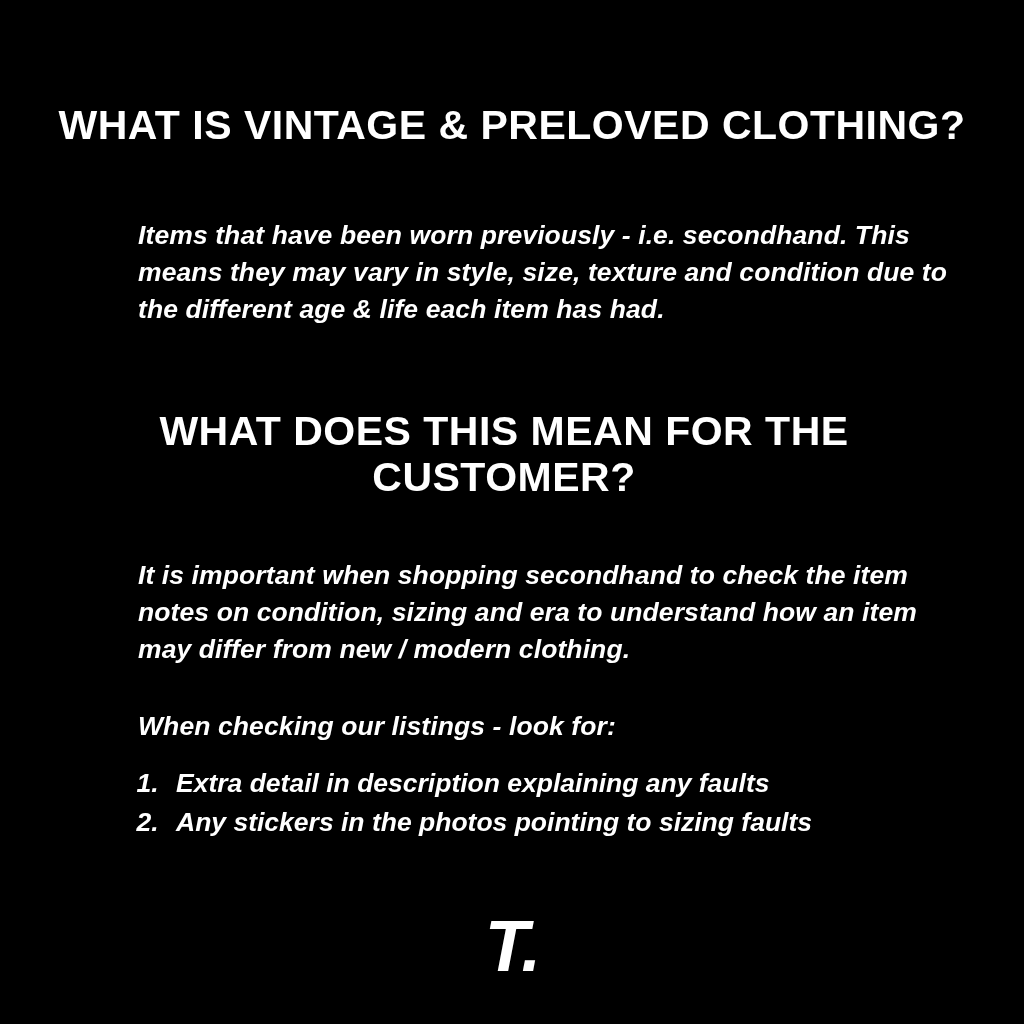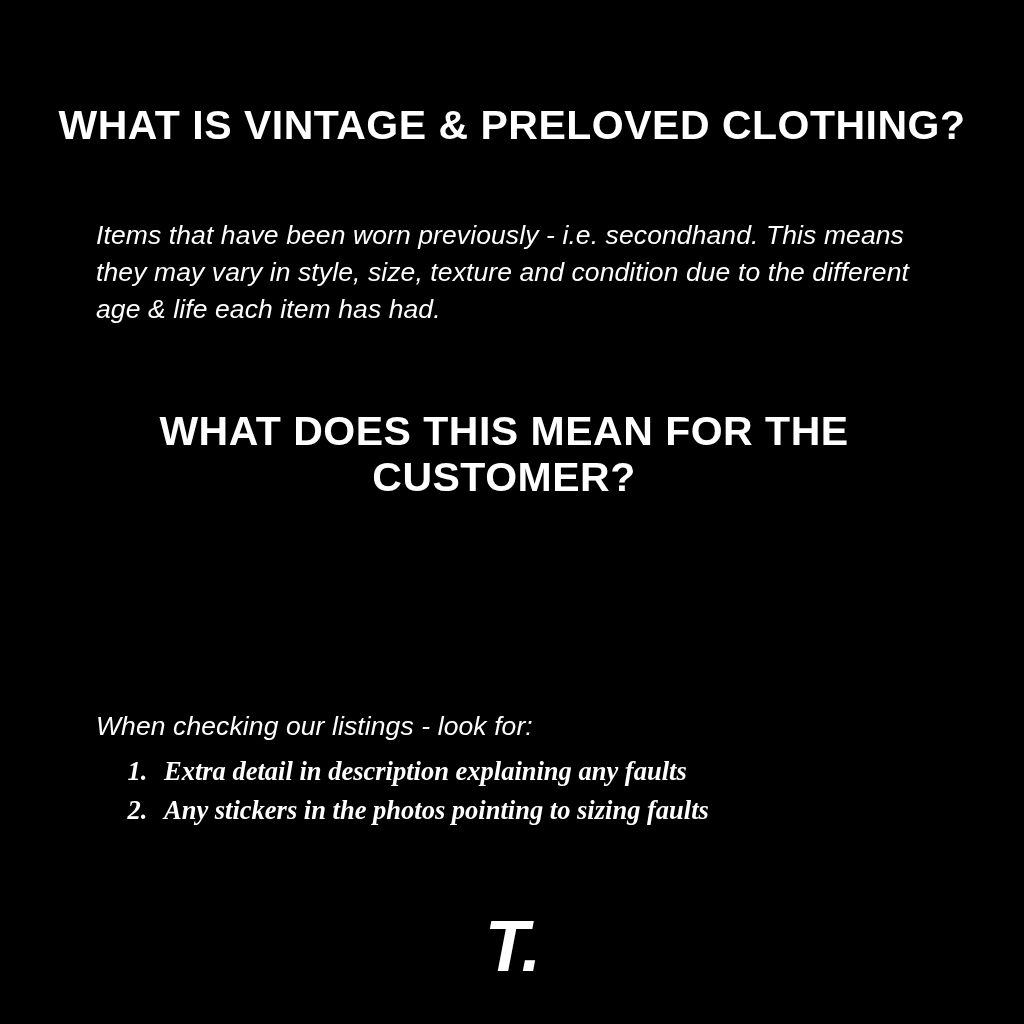--- a/index.html
+++ b/index.html
@@ -45,11 +45,12 @@
   }
   .body-text {
     font-style: italic;
-    font-weight: normal;
+    font-weight: bold;
     font-size: 26.5px;
     line-height: 1.40;
     color: #ffffff;
     letter-spacing: 0.1px;
+    margin-left: 42px;
   }
   #para-1 {
     position: absolute;

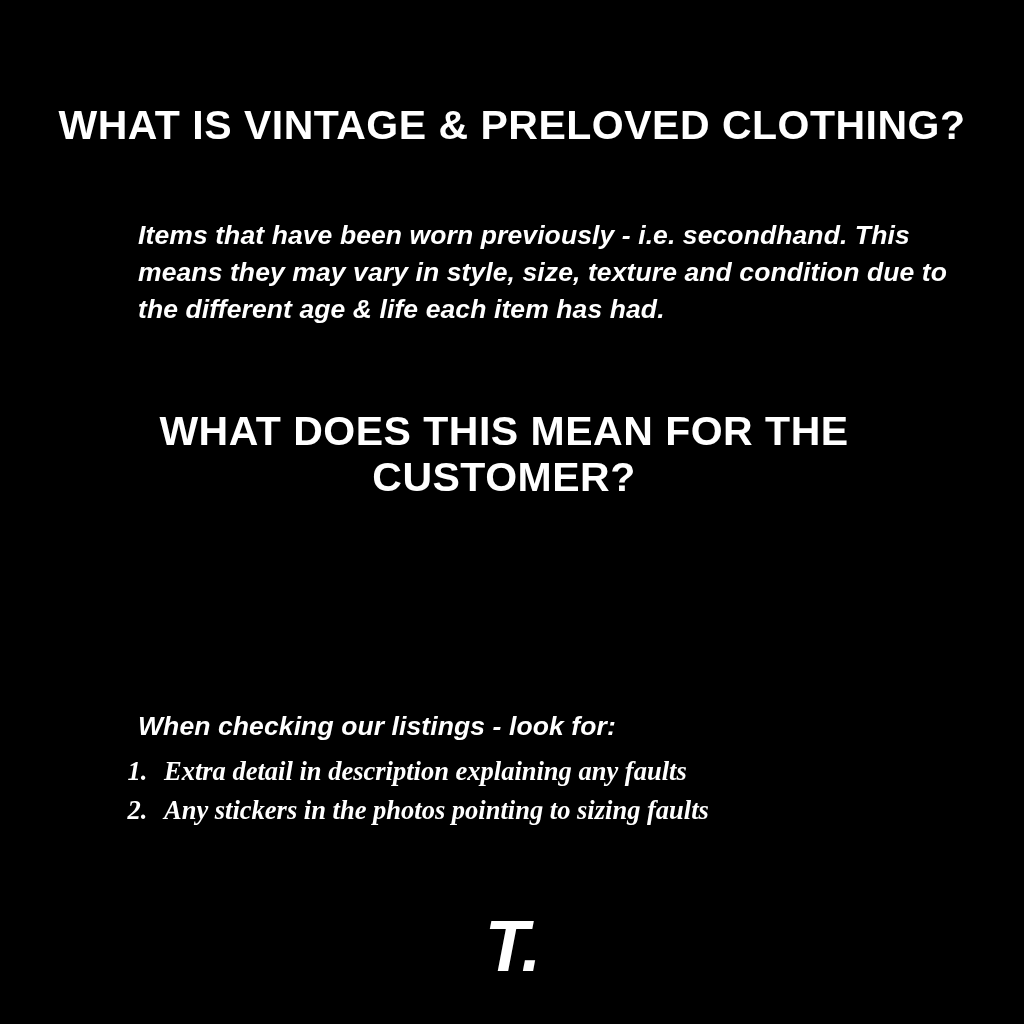--- a/index.html
+++ b/index.html
@@ -116,6 +116,7 @@
 
   <h2 class="heading" id="heading-2">WHAT DOES THIS MEAN FOR THE CUSTOMER?</h2>
 
+  <p class="body-text" id="para-2">It is important when shopping secondhand to check the item notes on condition, sizing and era to understand how an item may differ from new / modern clothing.</p>
 
   <p class="body-text" id="para-3">When checking our listings - look for:</p>
 

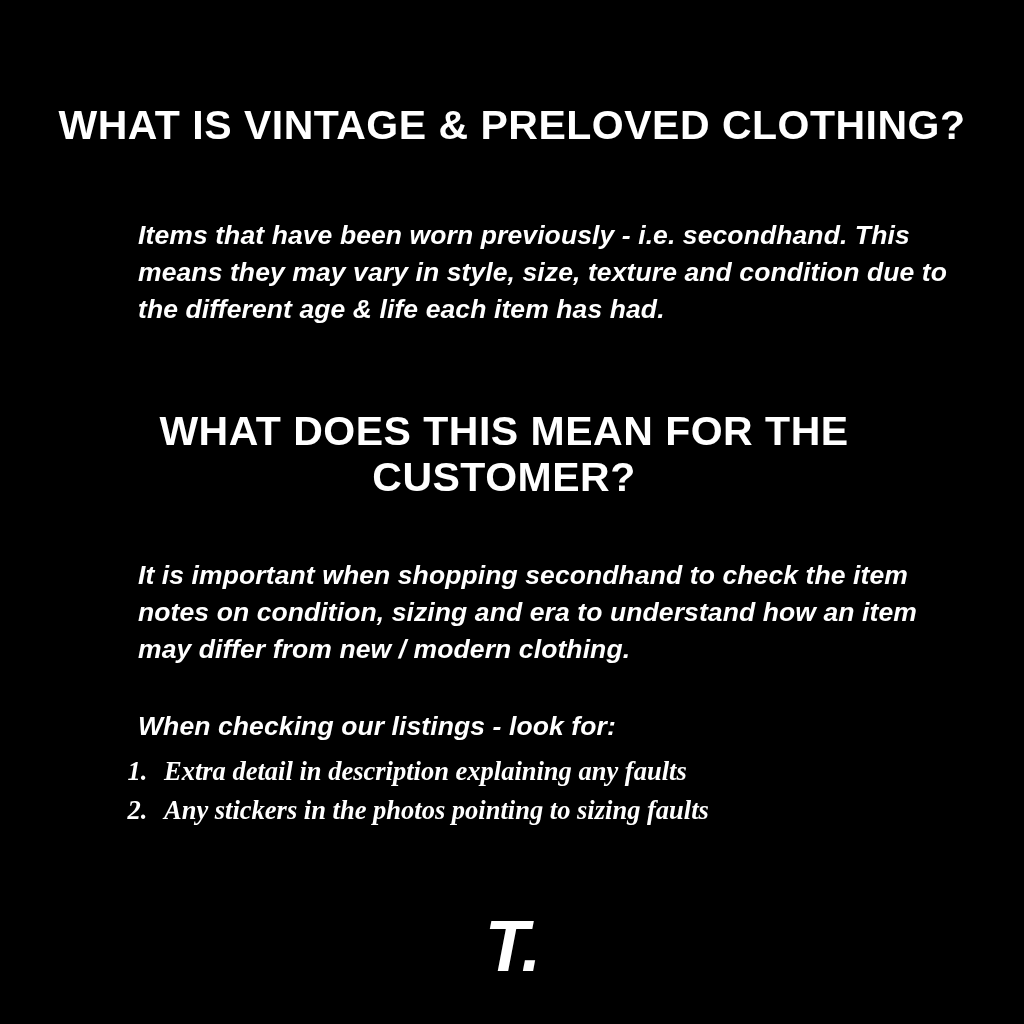--- a/index.html
+++ b/index.html
@@ -75,10 +75,9 @@
     top: 752px;
     left: 96px;
     width: 836px;
-    margin: 0;
+    margin: 12px;
     padding-left: 58px;
     list-style-position: outside;
-    font-family: Liberation Serif, serif;
   }
   #checklist li {
     font-style: italic;

